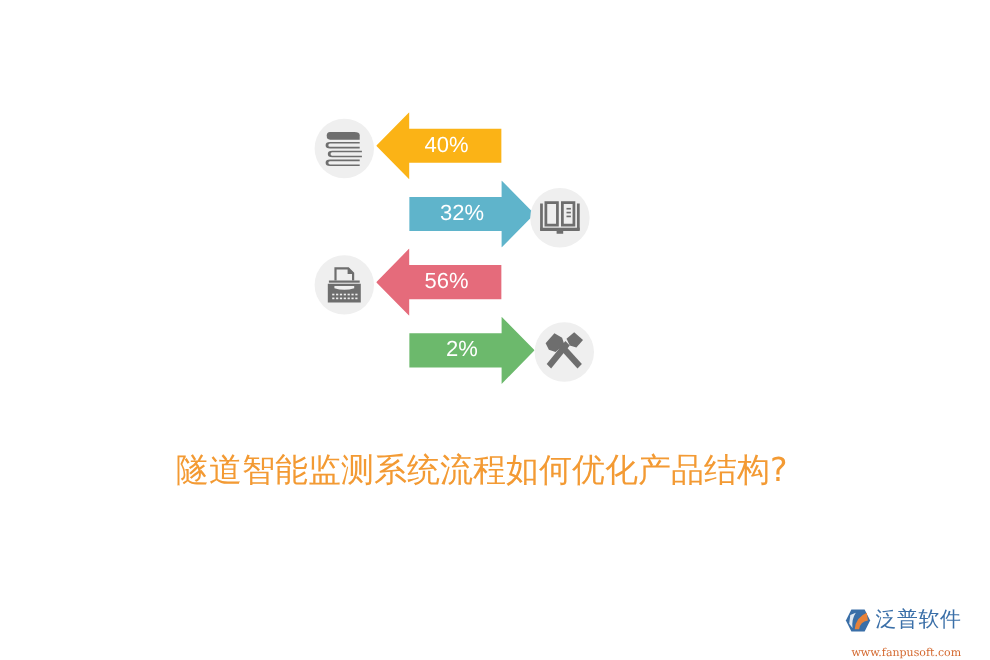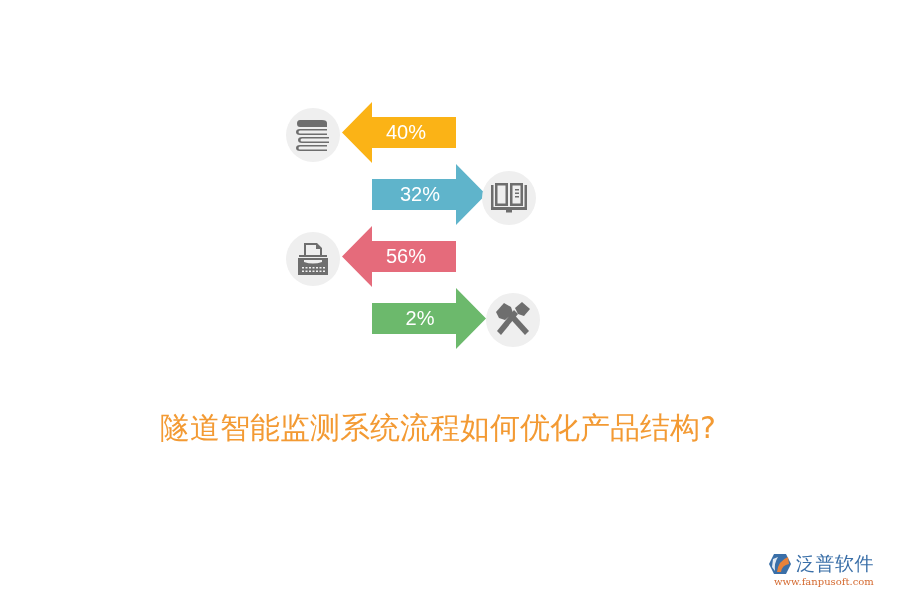--- a/index.html
+++ b/index.html
@@ -79,7 +79,7 @@
     .logo-url {
       position: absolute;
       left: 6px;
-      top: 25px;
+      top: 37px;
       font-family: "DejaVu Serif", "Liberation Serif", serif;
       font-size: 10px;
       line-height: 12px;

